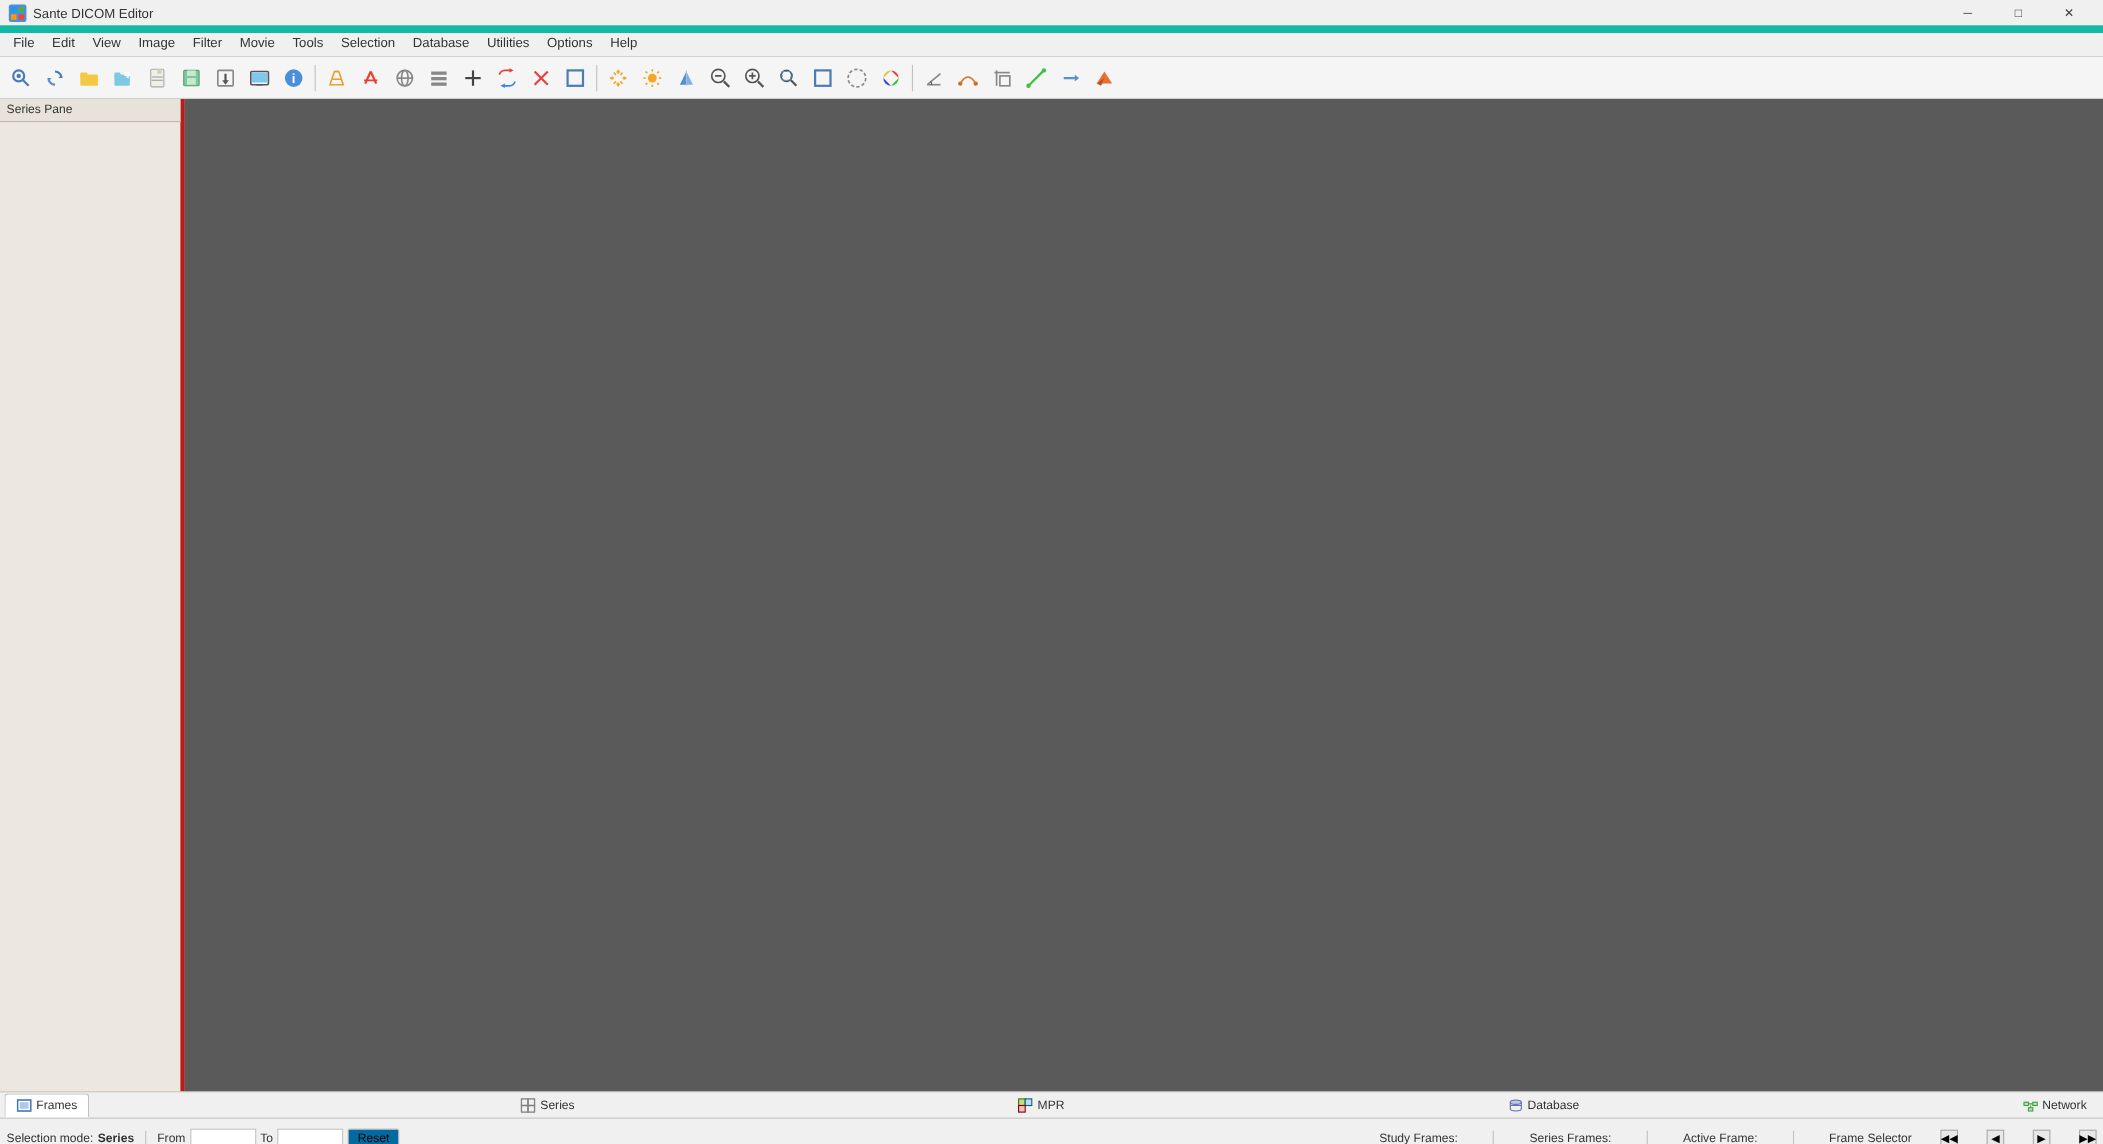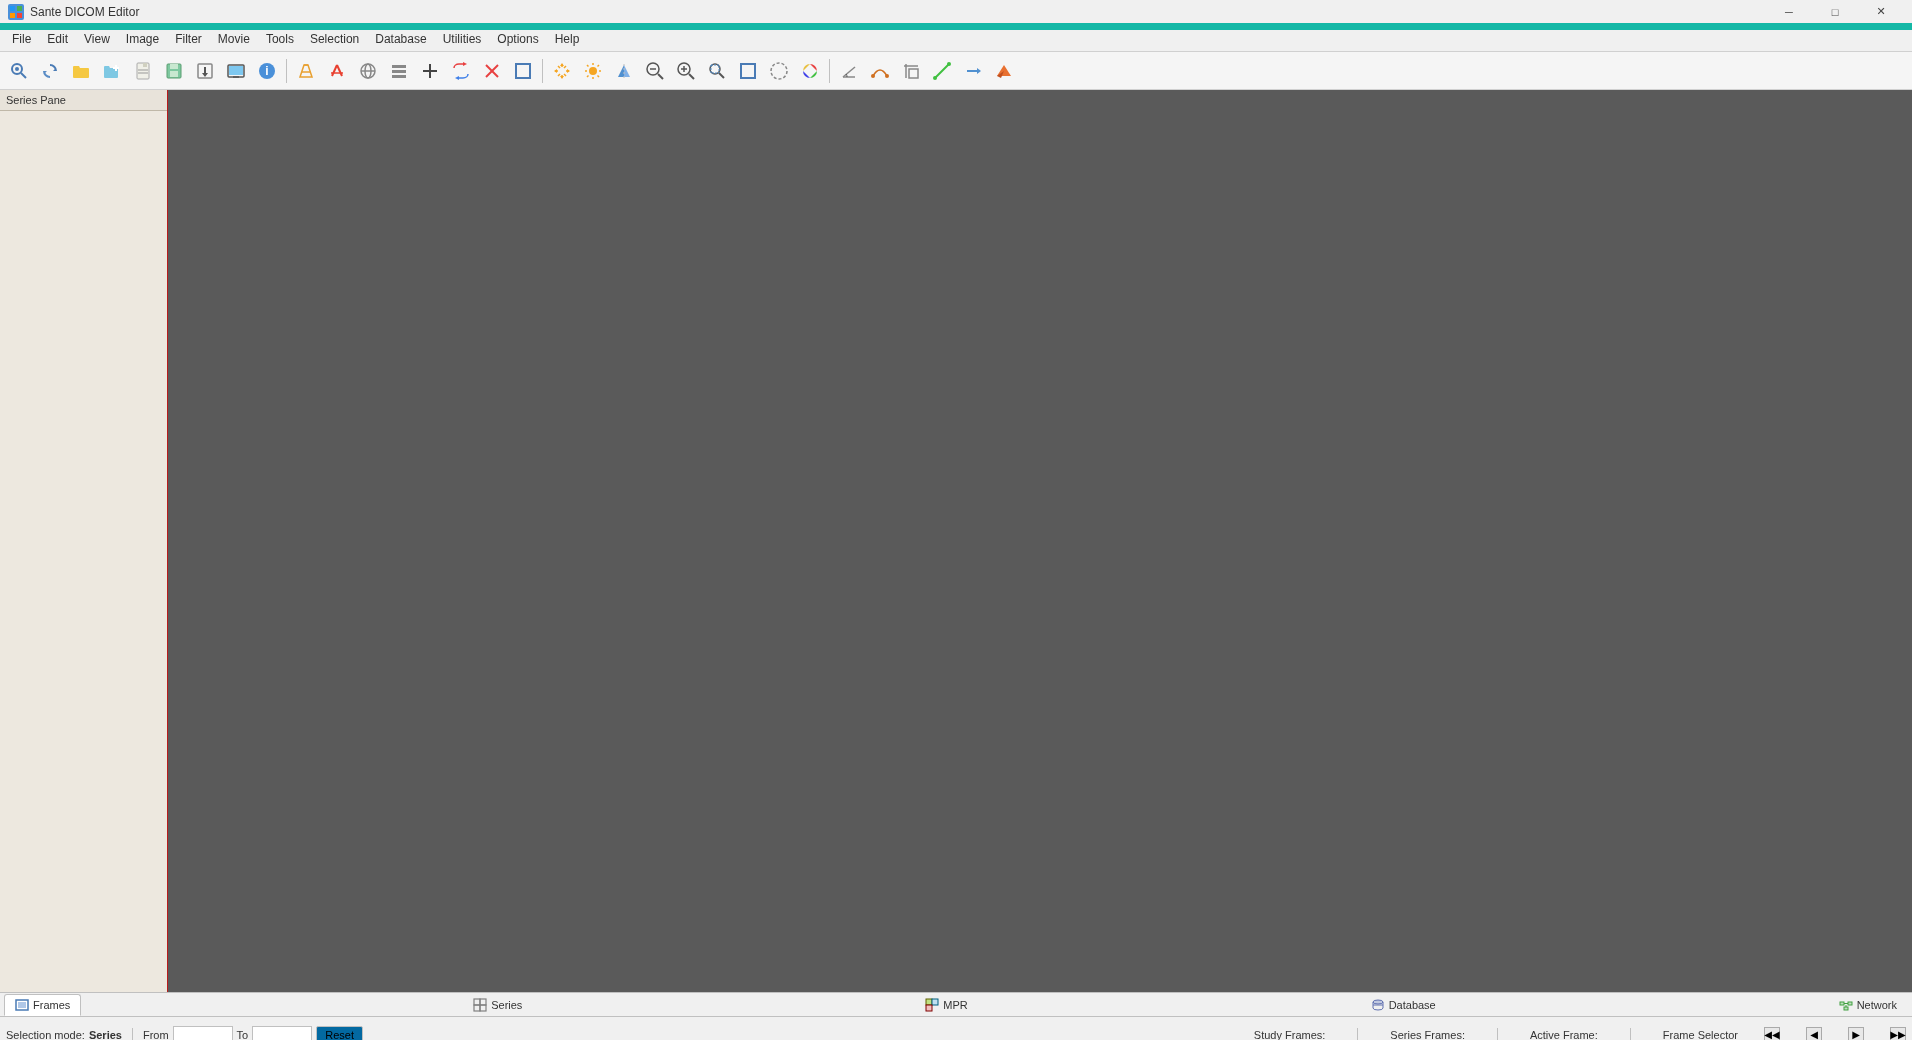--- a/index.html
+++ b/index.html
@@ -112,7 +112,7 @@
     #series-pane {
       width: 168px;
       background: #ede8df;
-      border-right: 1px solid #b91c1c;
+      border-right: 4px solid #b91c1c;
       display: flex;
       flex-direction: column;
     }

